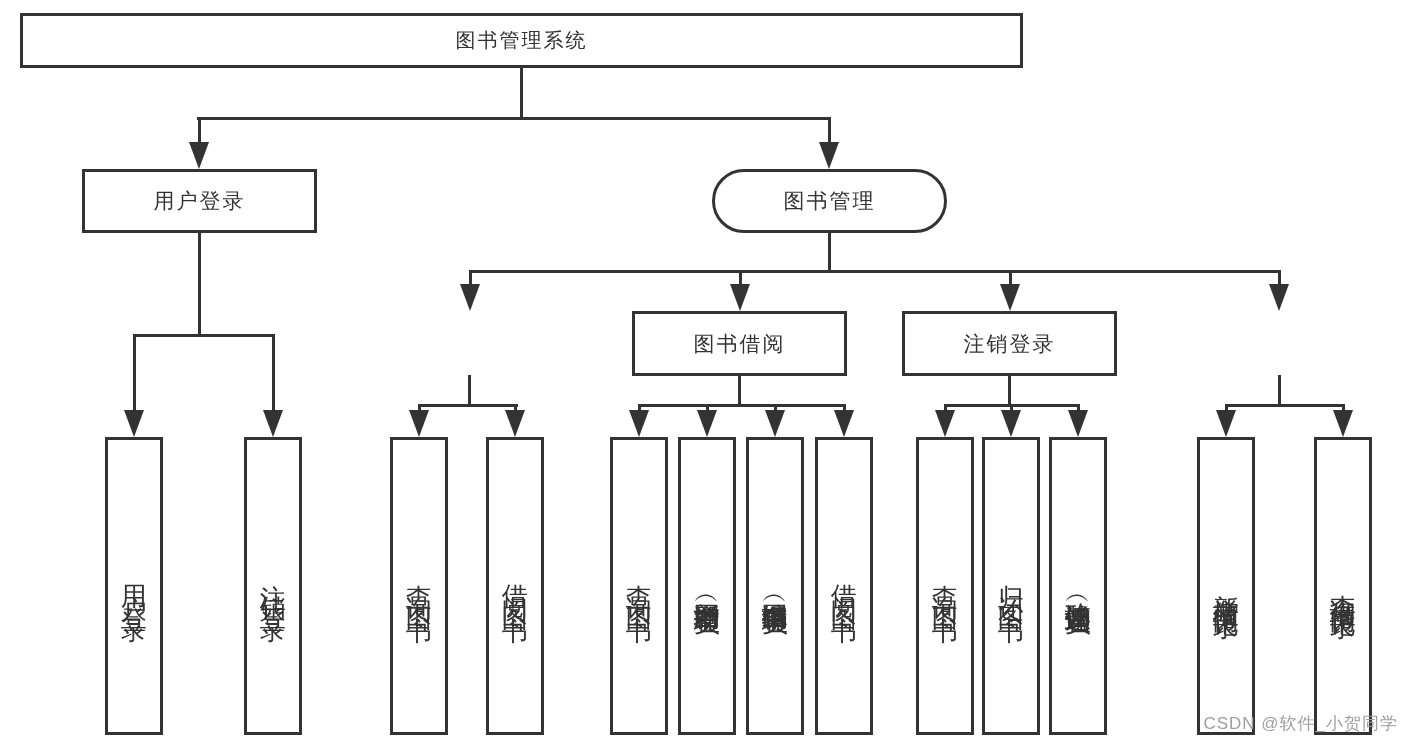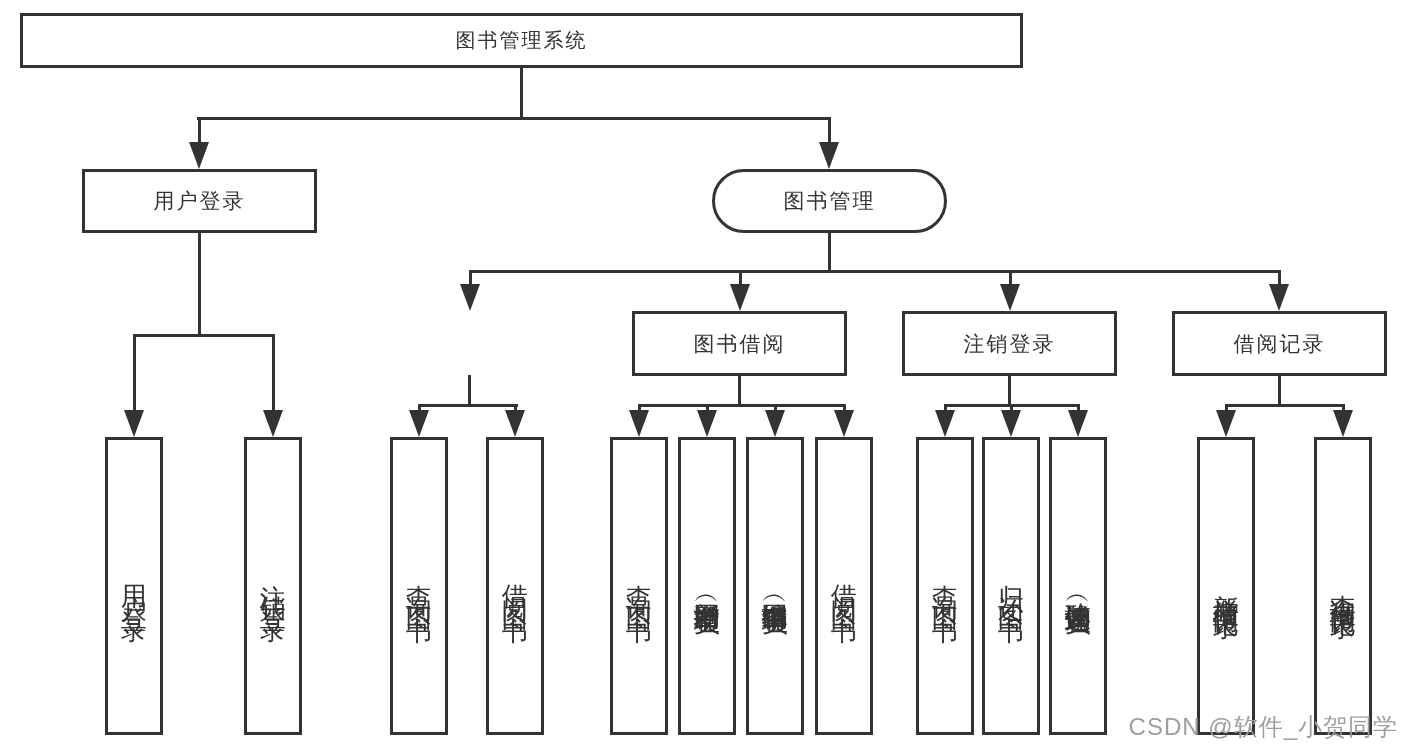--- a/index.html
+++ b/index.html
@@ -55,9 +55,6 @@
   </div>
   <div class="box" style="left:902px;top:311px;width:215px;height:65px;">
     <span class="hlabel">注销登录</span>
-  </div>
-  <div class="box" style="left:1172px;top:311px;width:215px;height:65px;">
-    <span class="hlabel">借阅记录</span>
   </div>
 
   <div class="box" style="left:105px;top:437px;width:58px;height:298px;">

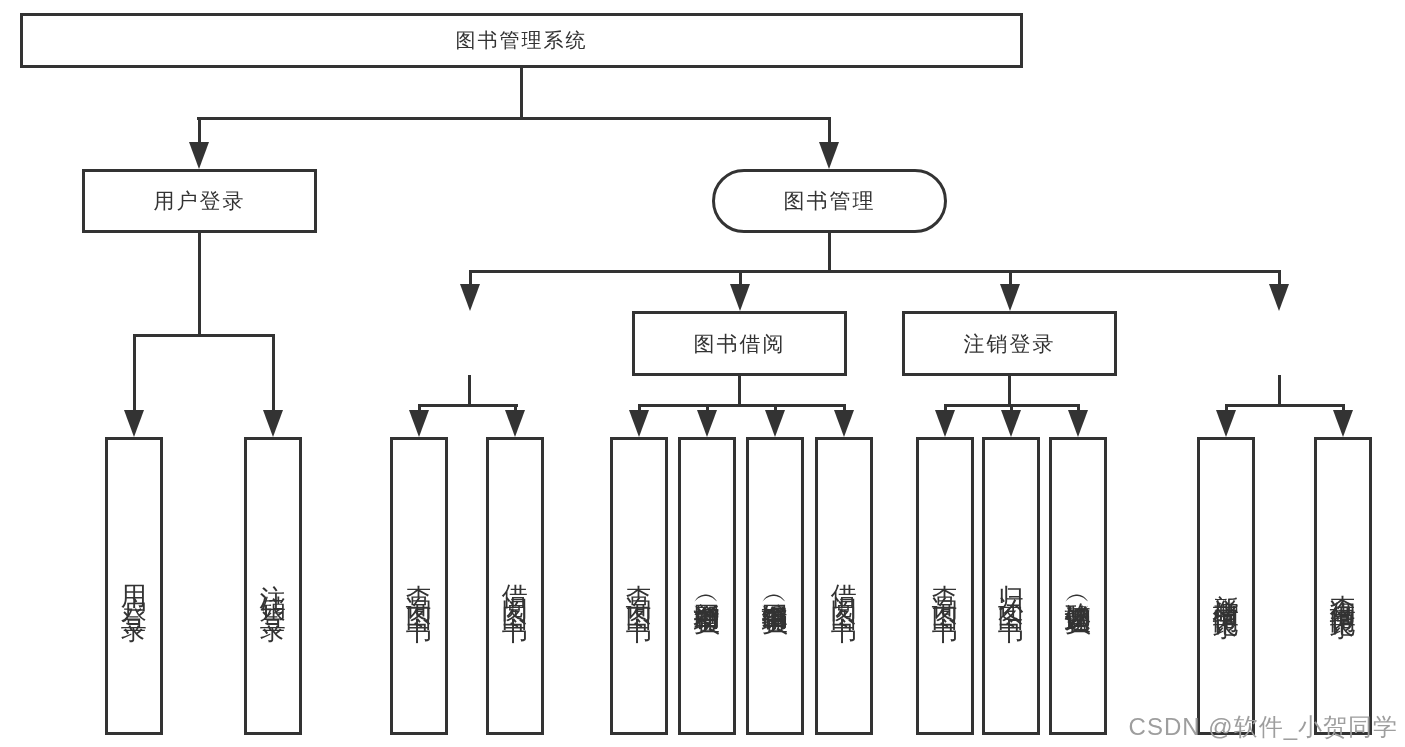--- a/index.html
+++ b/index.html
@@ -30,7 +30,7 @@
     border-top:27px solid var(--line);
   }
   .watermark{
-    position:absolute;right:7px;bottom:4px;font-size:24px;
+    position:absolute;right:7px;bottom:12px;font-size:17px;
     color:var(--watermark);letter-spacing:1px;white-space:nowrap;
   }
 </style>

